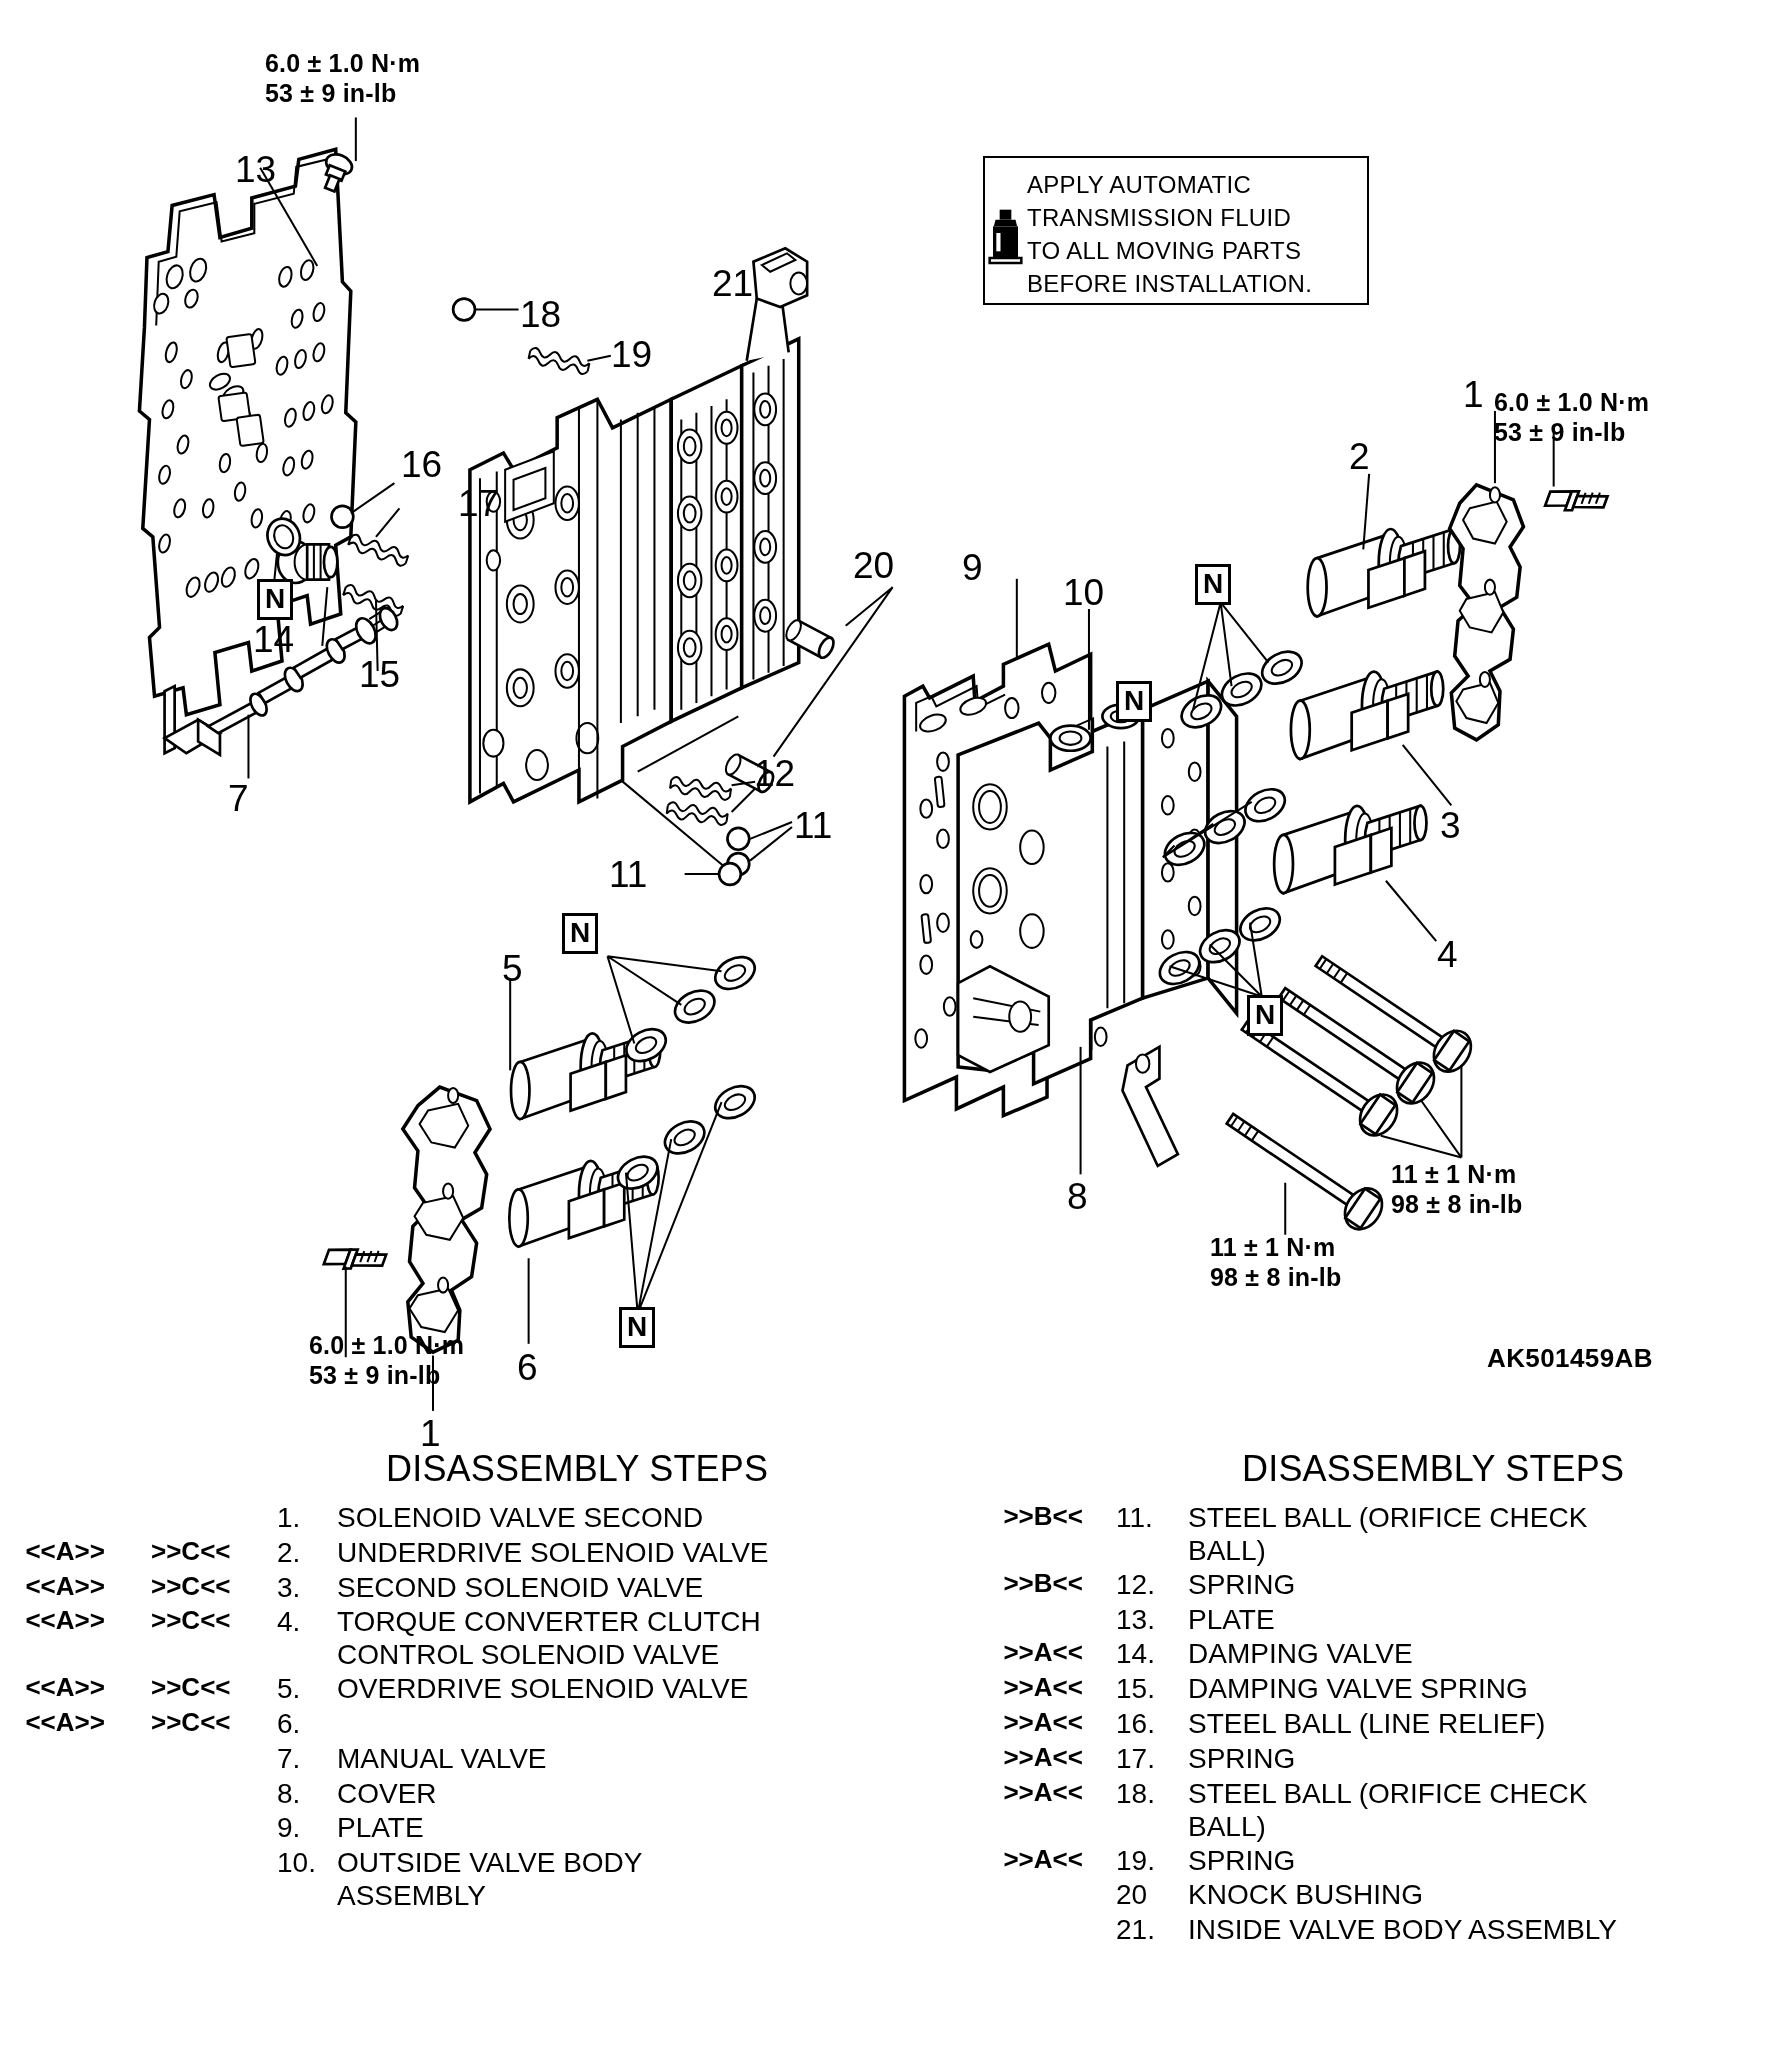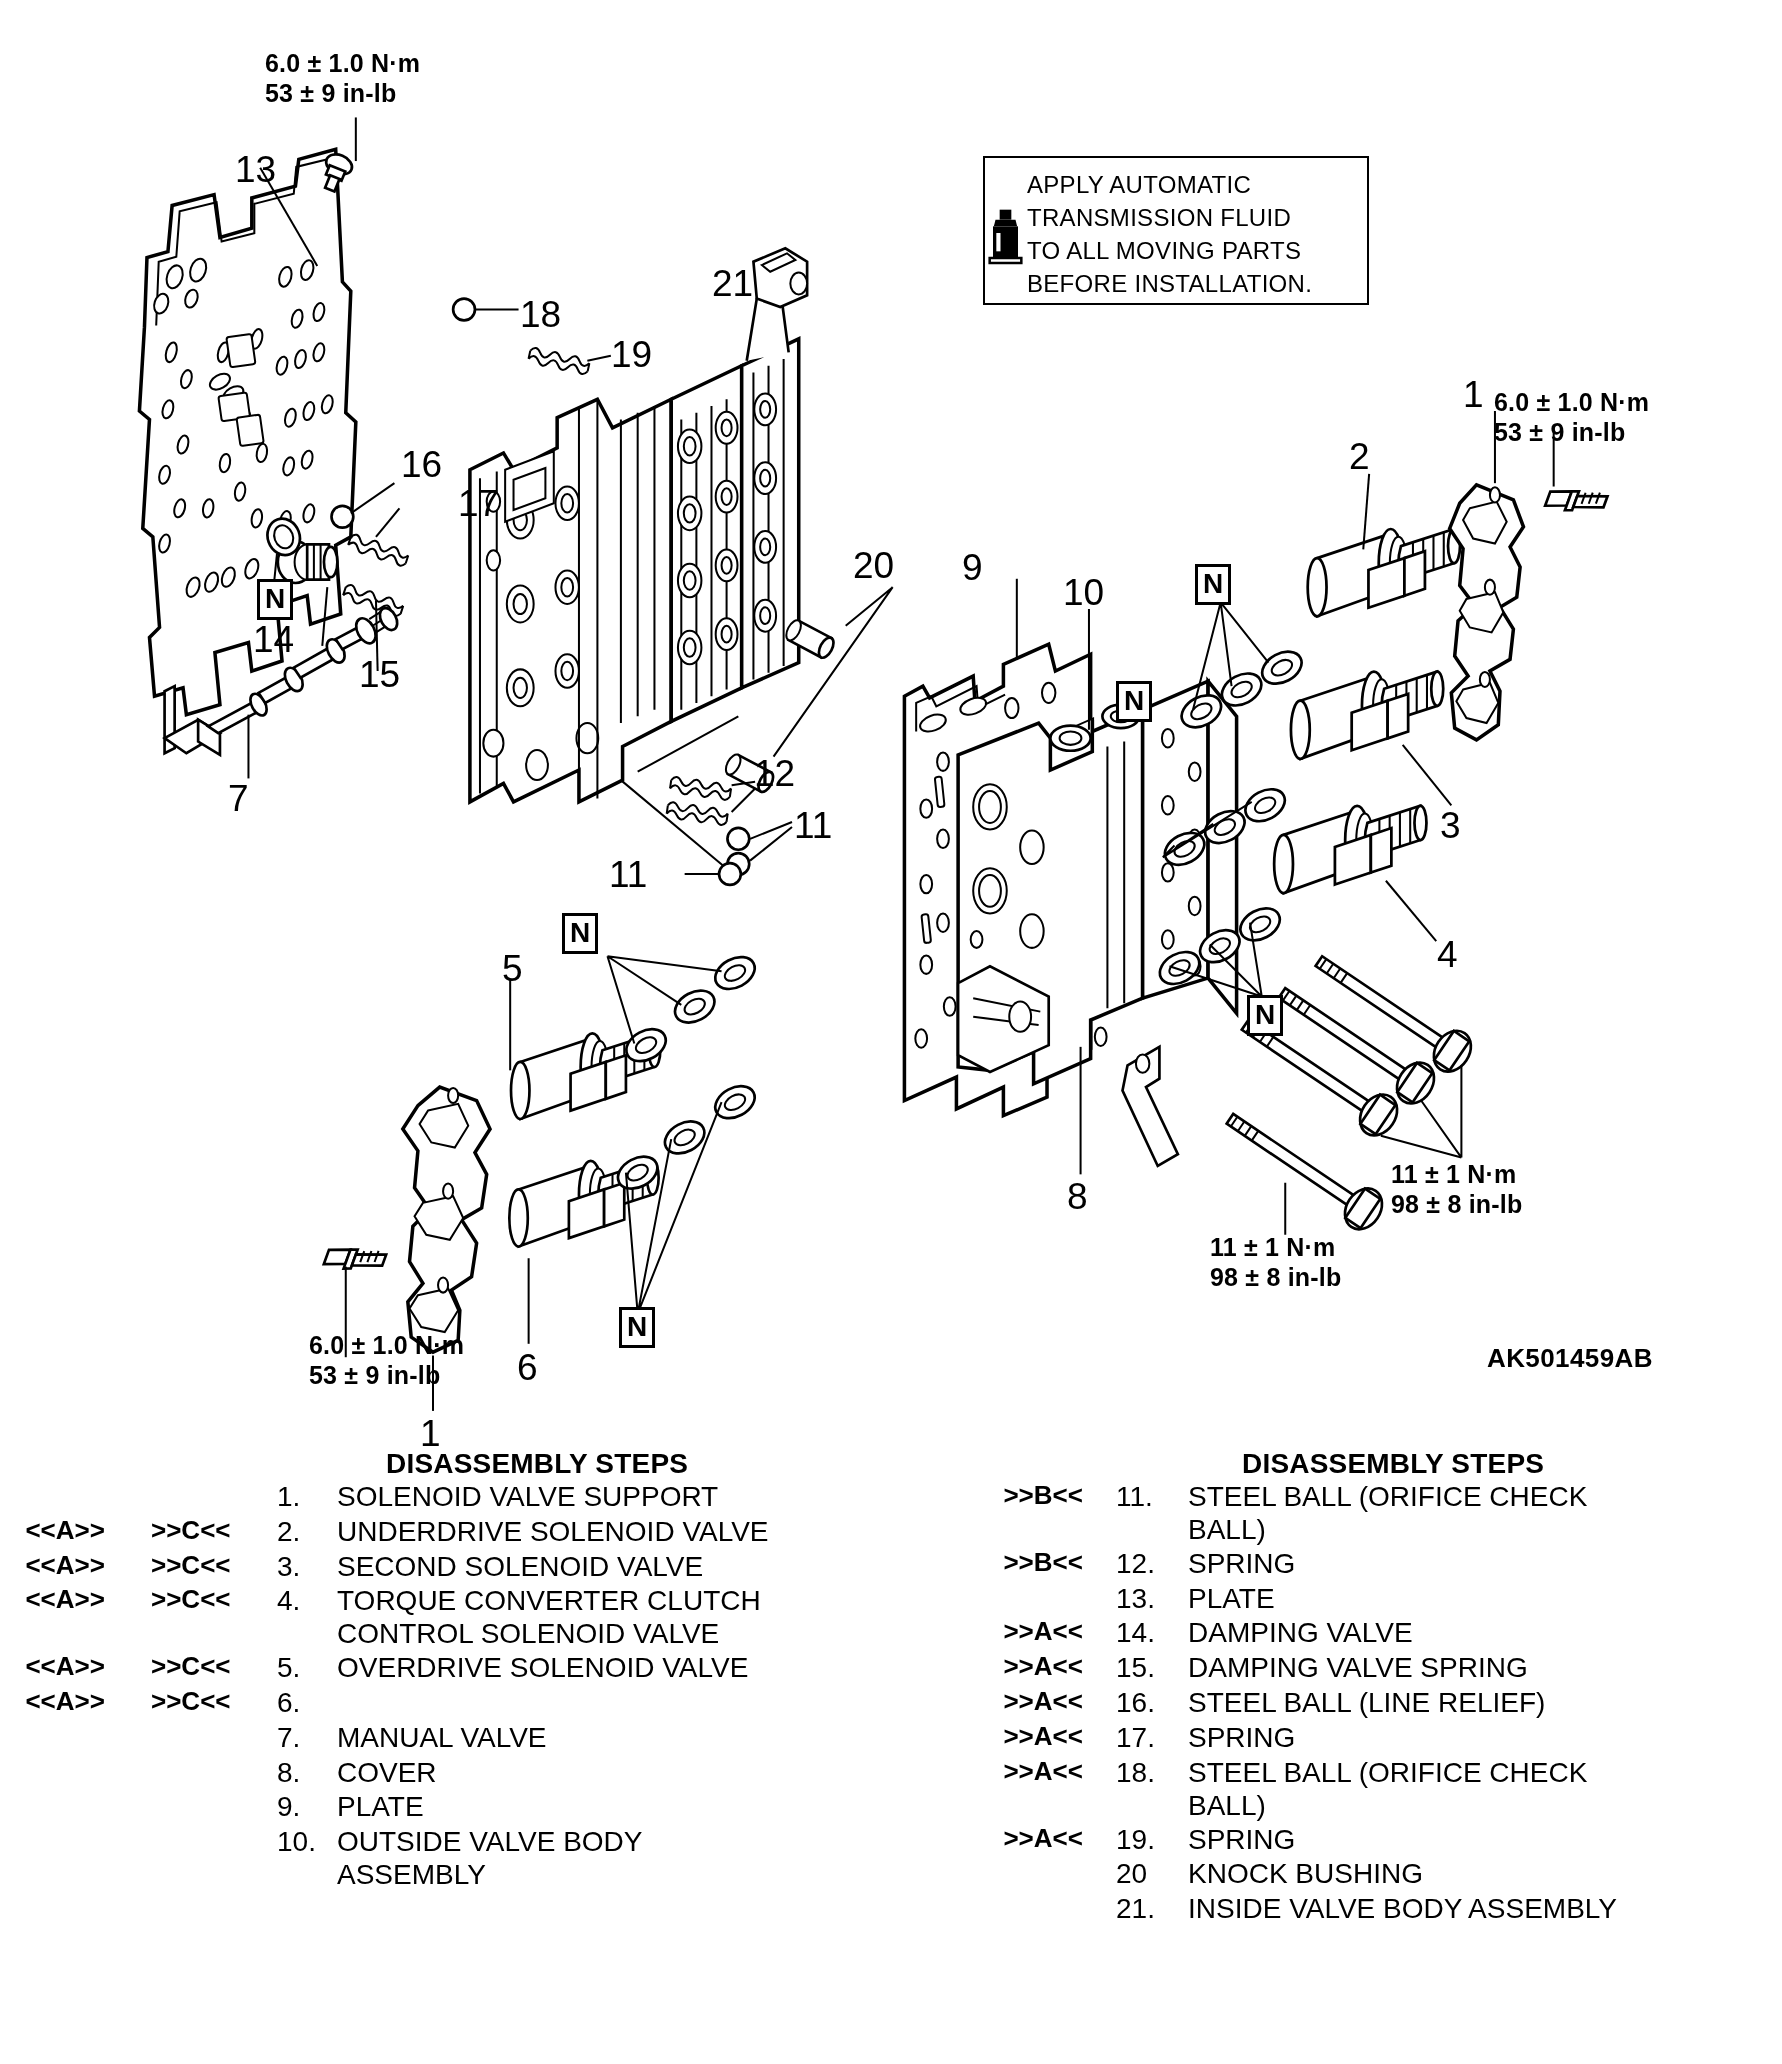--- a/index.html
+++ b/index.html
@@ -81,9 +81,10 @@
   #col-right { left: 990px; width: 792px; }
 
   .list-title {
-    font-weight: bold;
-    font-size: 28px;
+    font-weight: normal;
+    font-size: 36px;
     letter-spacing: 0.2px;
+    margin-bottom: 11px;
   }
   #col-left .list-title  { margin-left: 369px; }
   #col-right .list-title { margin-left: 252px; }

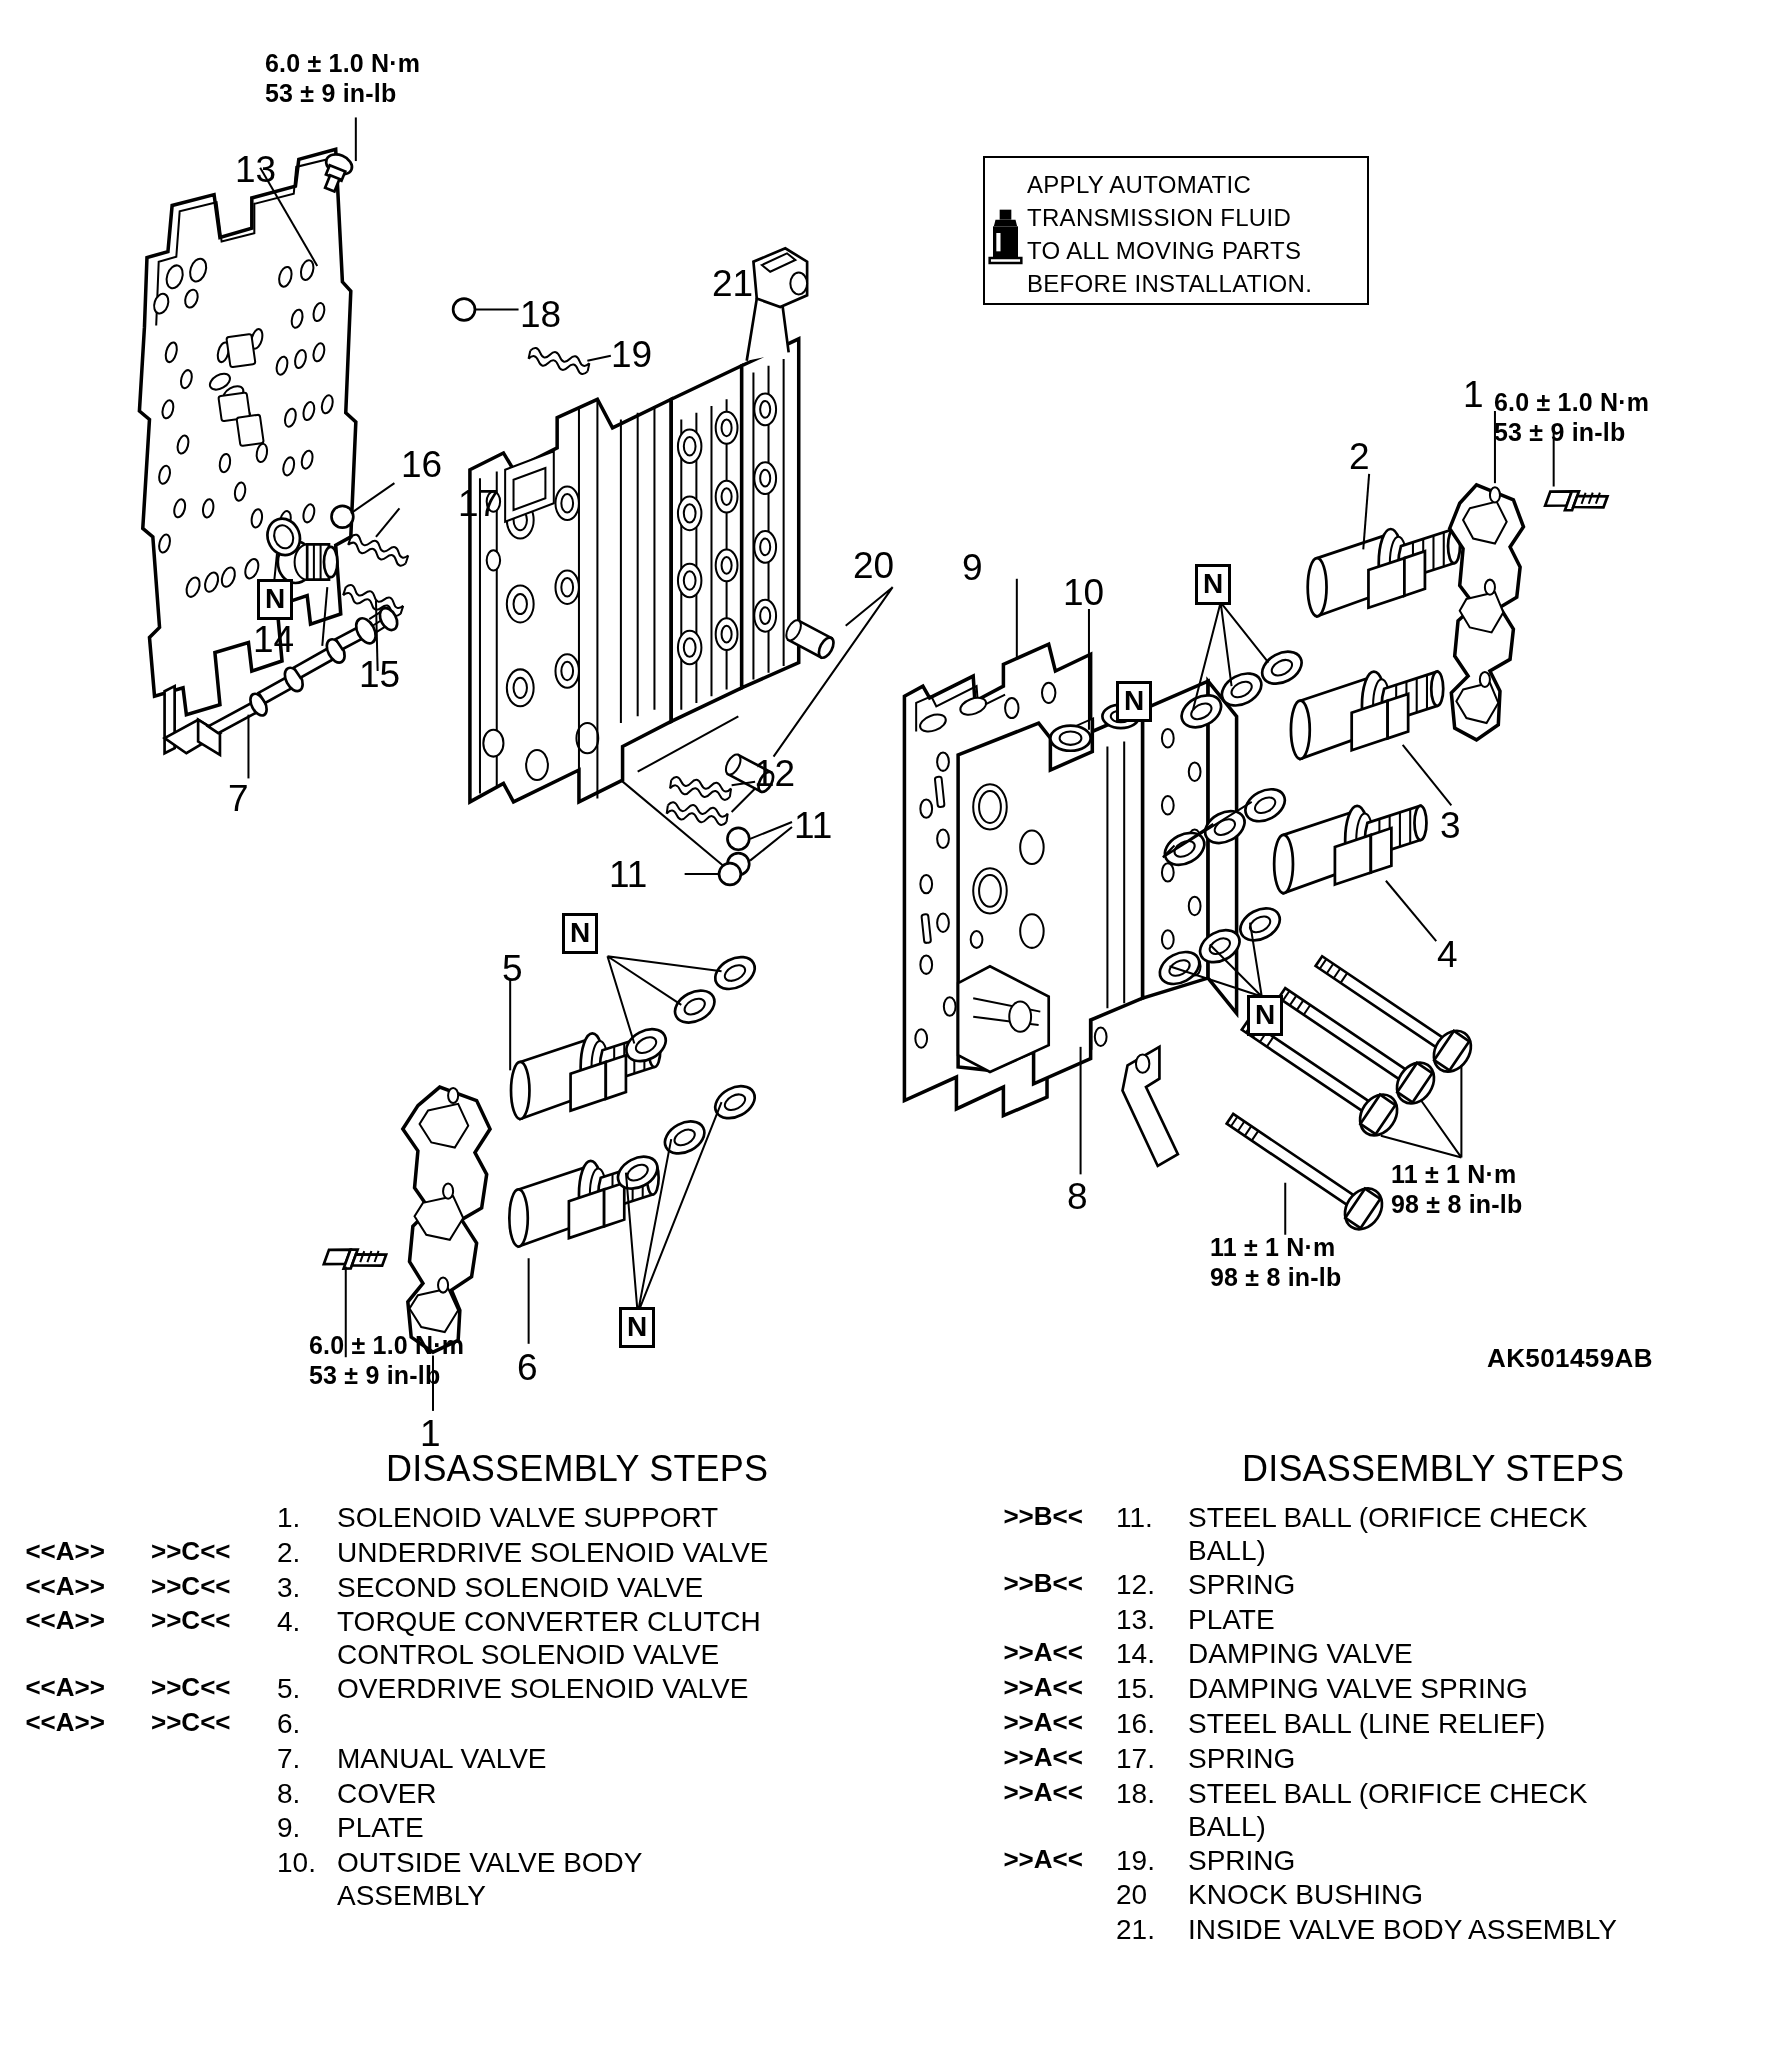--- a/index.html
+++ b/index.html
@@ -672,7 +672,7 @@
         <span class="mk-a"></span>
         <span class="mk-c"></span>
         <span class="num">1.</span>
-        <span class="lbl">SOLENOID VALVE SUPPORT</span>
+        <span class="lbl">SOLENOID VALVE SECOND</span>
       </div>
       <div class="list-row">
         <span class="mk-a">&lt;&lt;A&gt;&gt;</span>

